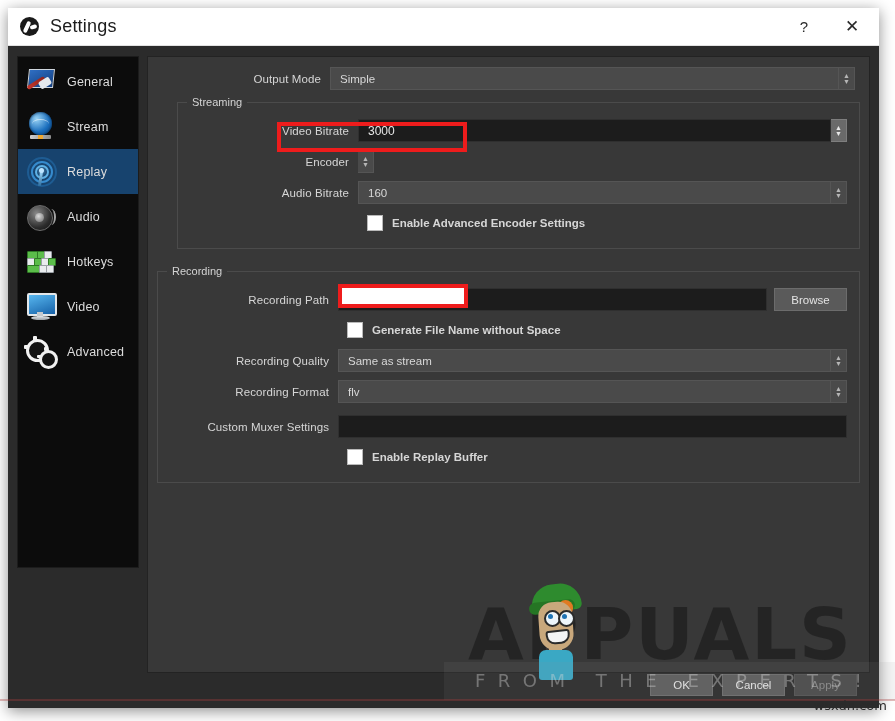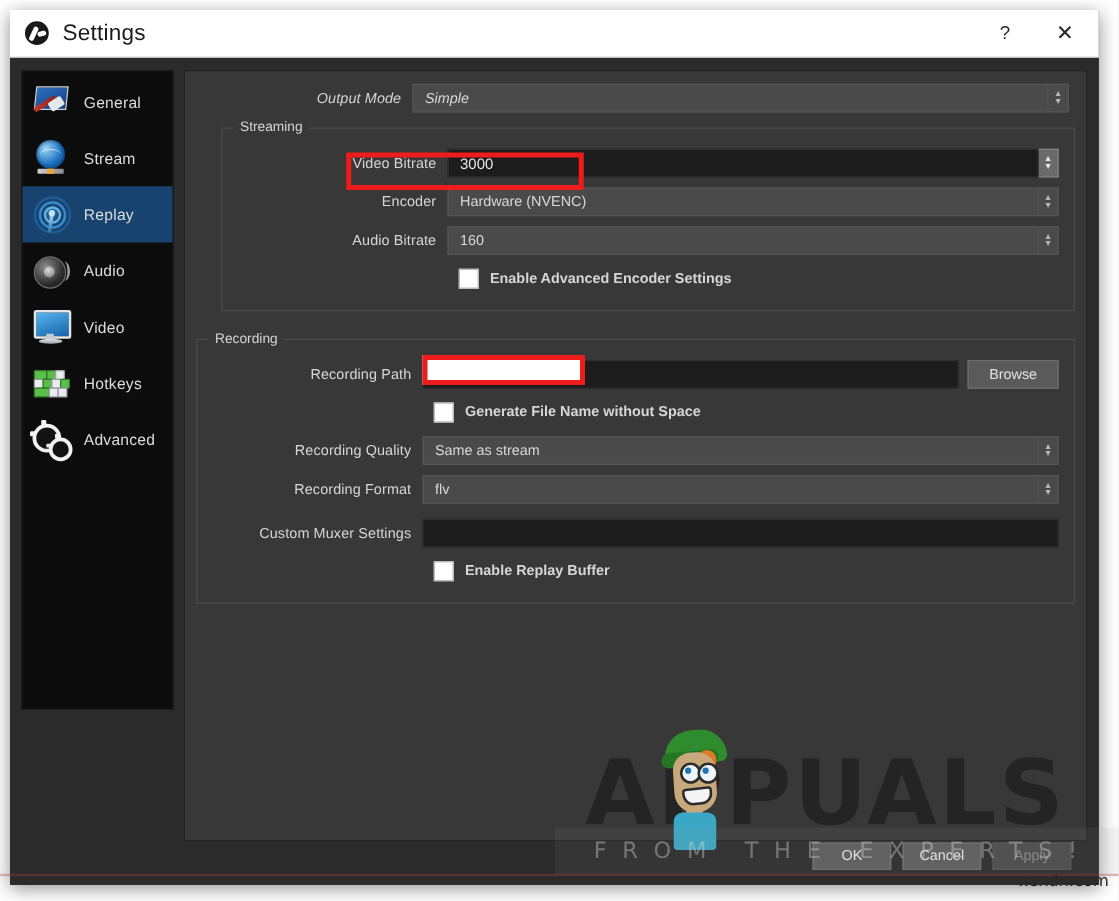--- a/index.html
+++ b/index.html
@@ -334,7 +334,7 @@
 
     <div id="content">
 
-      <div class="outer-row" style="padding-top:10px;font-style:italic;">
+      <div class="outer-row" style="padding-top:10px;">
         <div class="row">
           <div class="lbl">Output Mode</div>
           <div class="field">Simple</div>

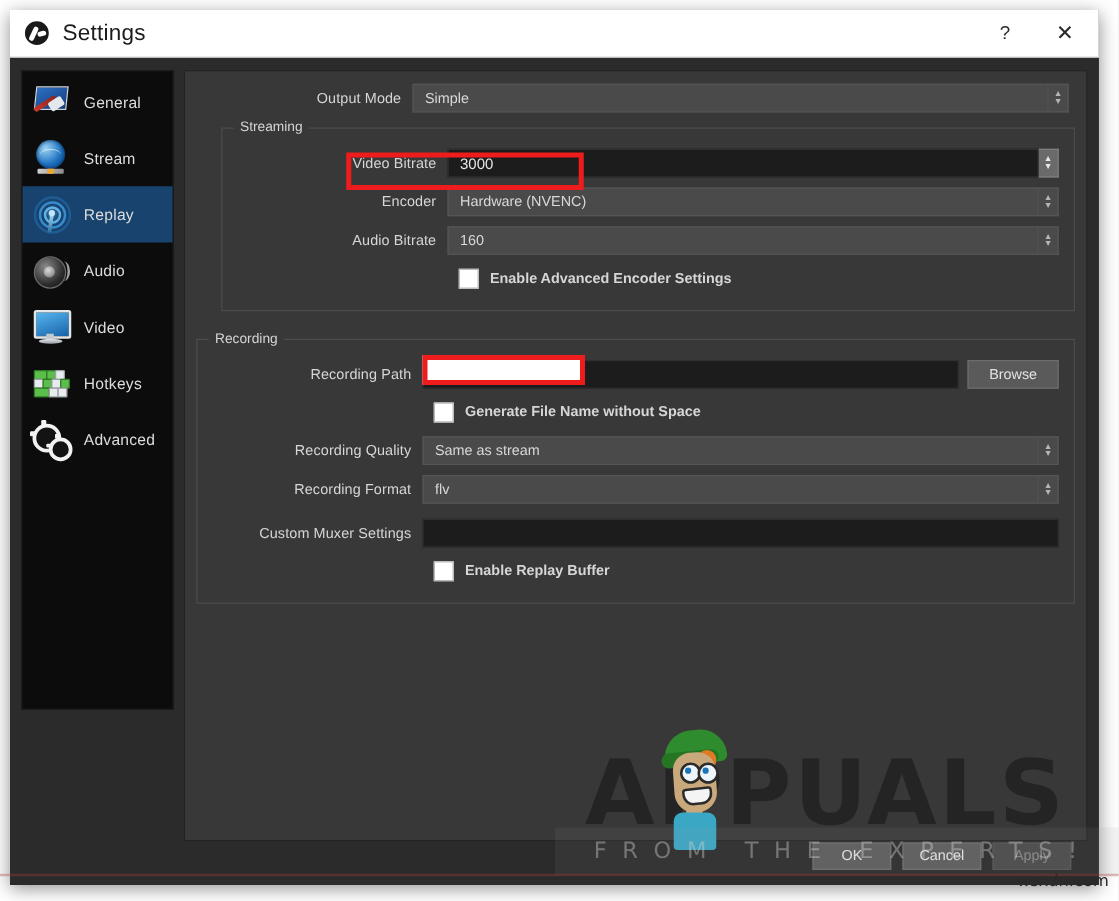--- a/index.html
+++ b/index.html
@@ -355,7 +355,6 @@
 
         <div class="row">
           <div class="lbl">Encoder</div>
-          <div class="field">Hardware (NVENC)</div>
           <div class="spin">▲<br>▼</div>
         </div>
 

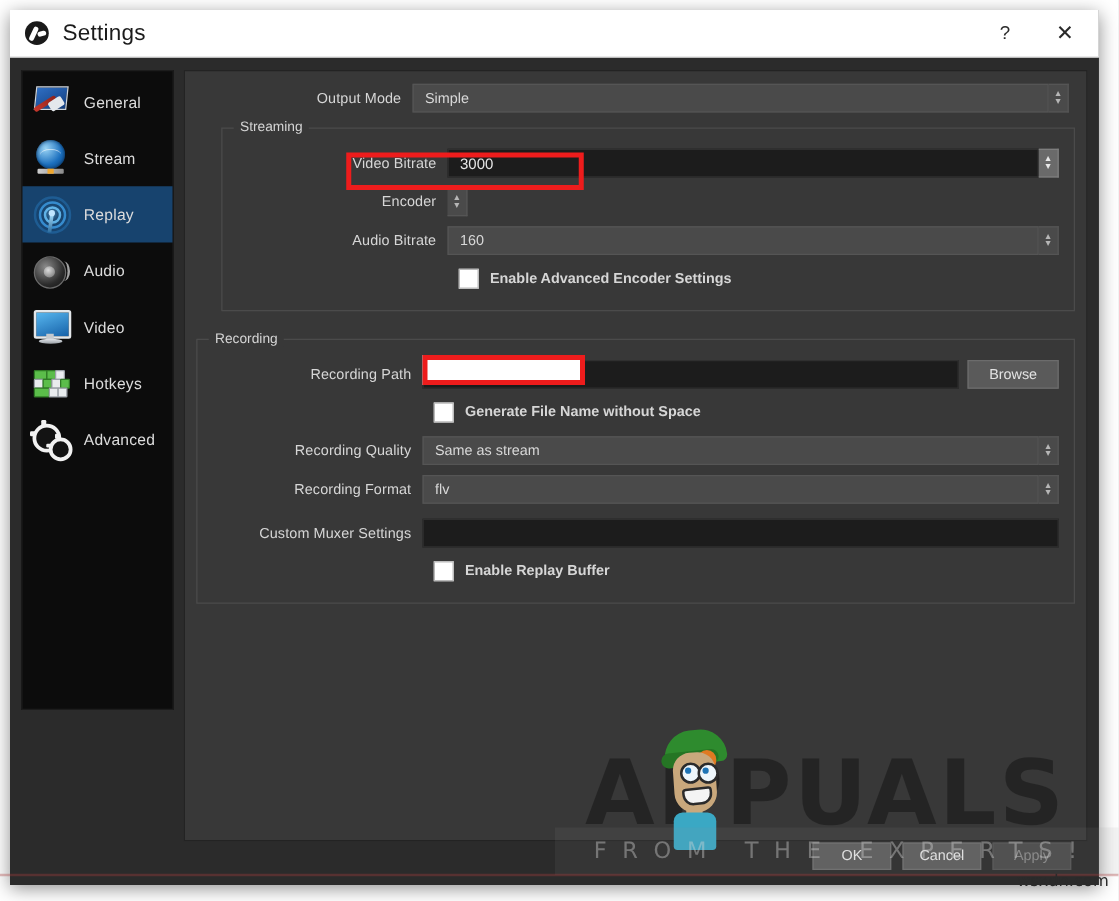--- a/index.html
+++ b/index.html
@@ -289,15 +289,6 @@
       </div>
 
       <div class="side-item">
-        <div class="side-icon ic-video">
-          <div class="scr"></div>
-            <div class="stand"></div>
-            <div class="foot"></div>
-        </div>
-        <div class="side-label">Video</div>
-      </div>
-
-      <div class="side-item">
         <div class="side-icon">
           <div class="ic-hot">
             <i class="key-g" style="left:0;top:0;width:9px;height:6px;"></i>
@@ -313,6 +304,15 @@
           </div>
         </div>
         <div class="side-label">Hotkeys</div>
+      </div>
+
+      <div class="side-item">
+        <div class="side-icon ic-video">
+          <div class="scr"></div>
+            <div class="stand"></div>
+            <div class="foot"></div>
+        </div>
+        <div class="side-label">Video</div>
       </div>
 
       <div class="side-item">

